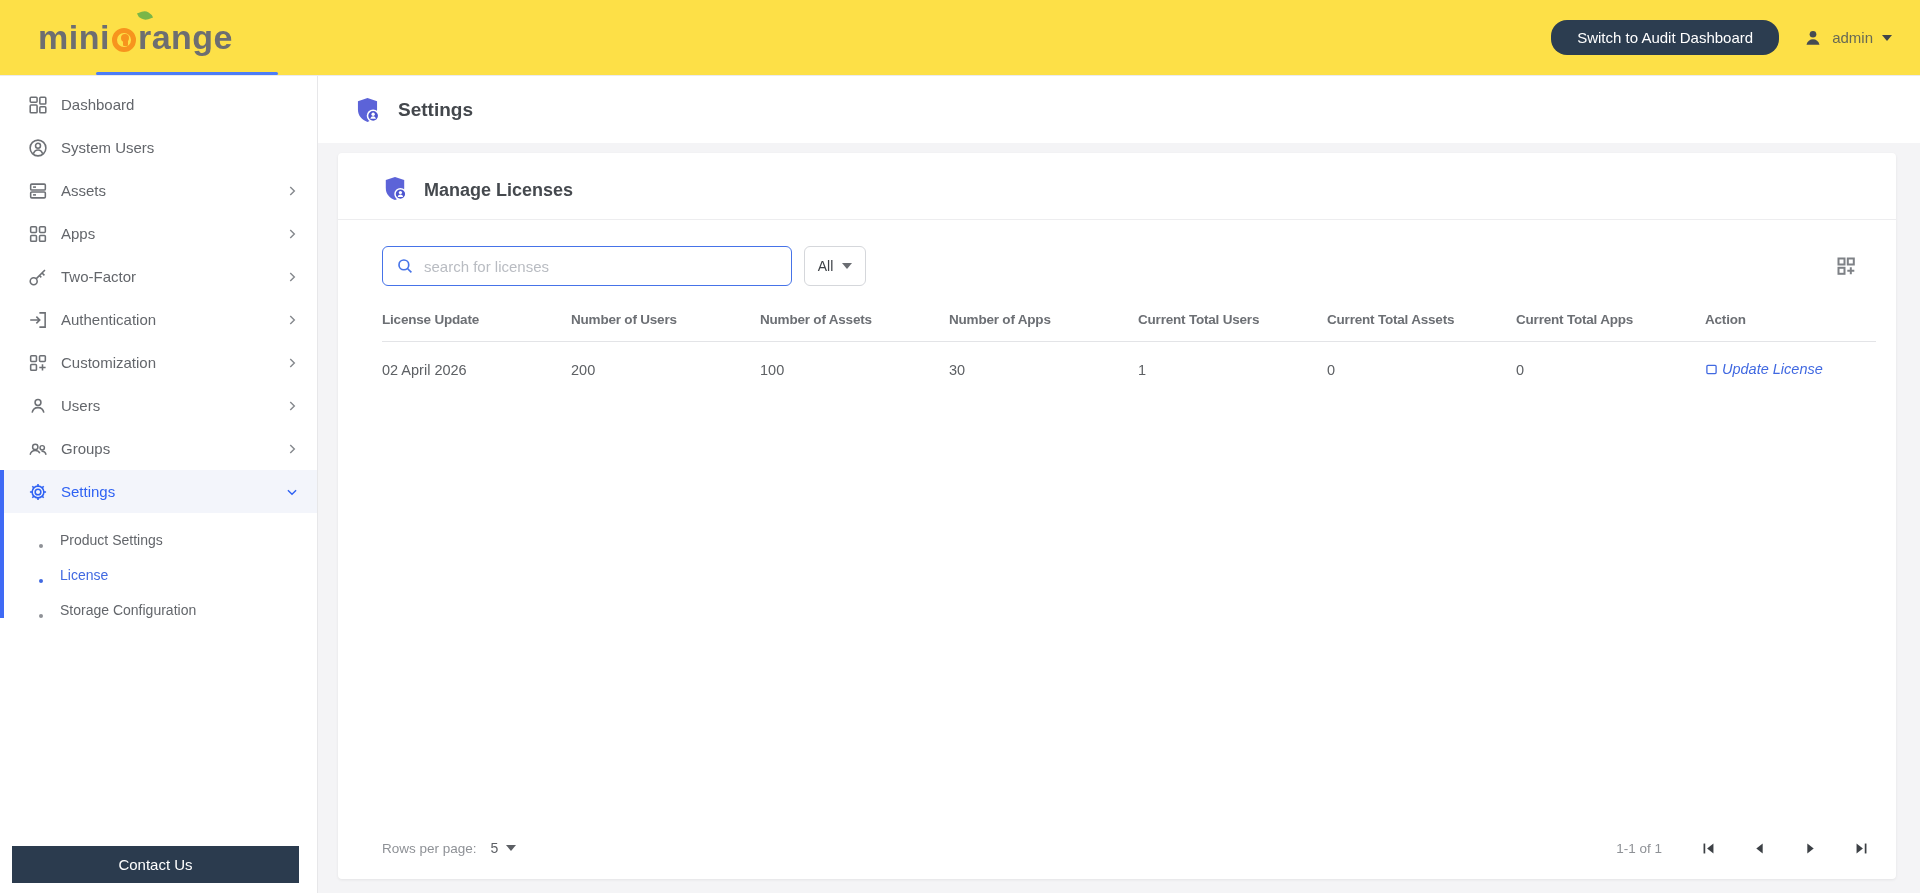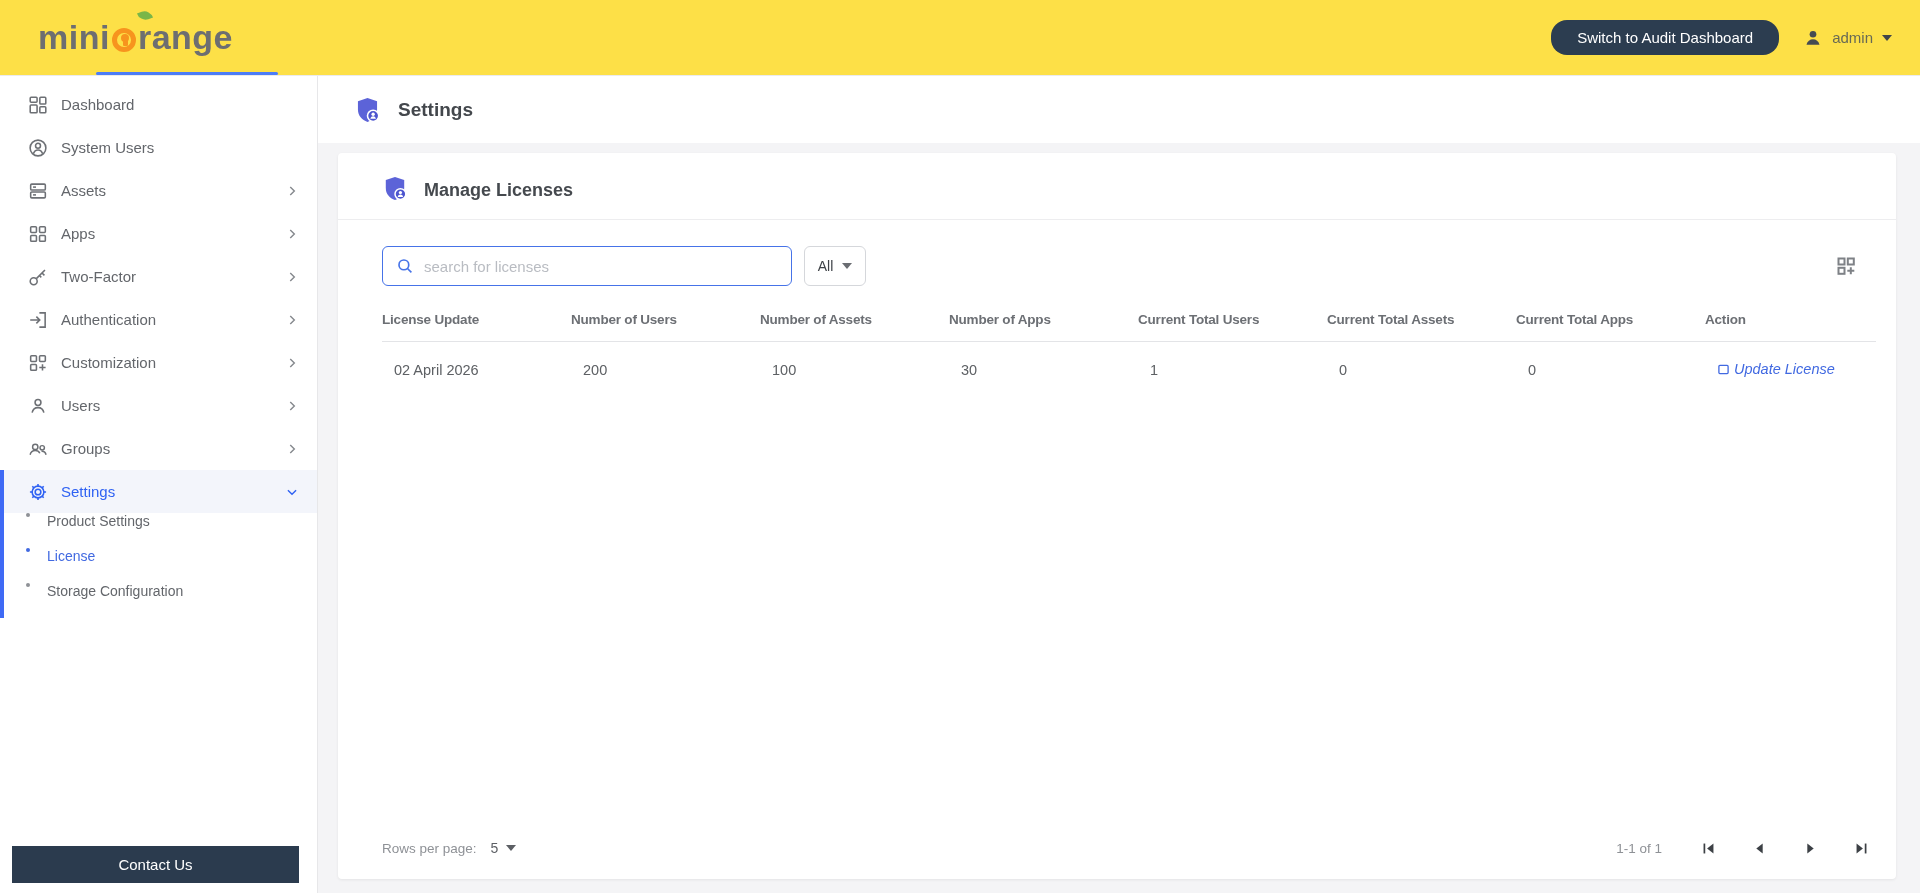--- a/index.html
+++ b/index.html
@@ -63,7 +63,7 @@
   .thead { padding-bottom:14px; border-bottom:1px solid #e3e4e7; }
   .thead > div { font-size:13.5px; font-weight:bold; letter-spacing:-.2px; color:#6c6f74; }
   .trow { padding:19px 0; }
-  .trow > div { font-size:14.5px; color:#5d6064;margin-left:12px; }
+  .trow > div { font-size:14.5px; color:#5d6064; }
   .action-link { display:inline-flex; align-items:center; gap:4px; color:#4169e1; font-size:14.5px; text-decoration:none; cursor:pointer;font-style:italic; }
 
   .flex-spacer { flex:1; }

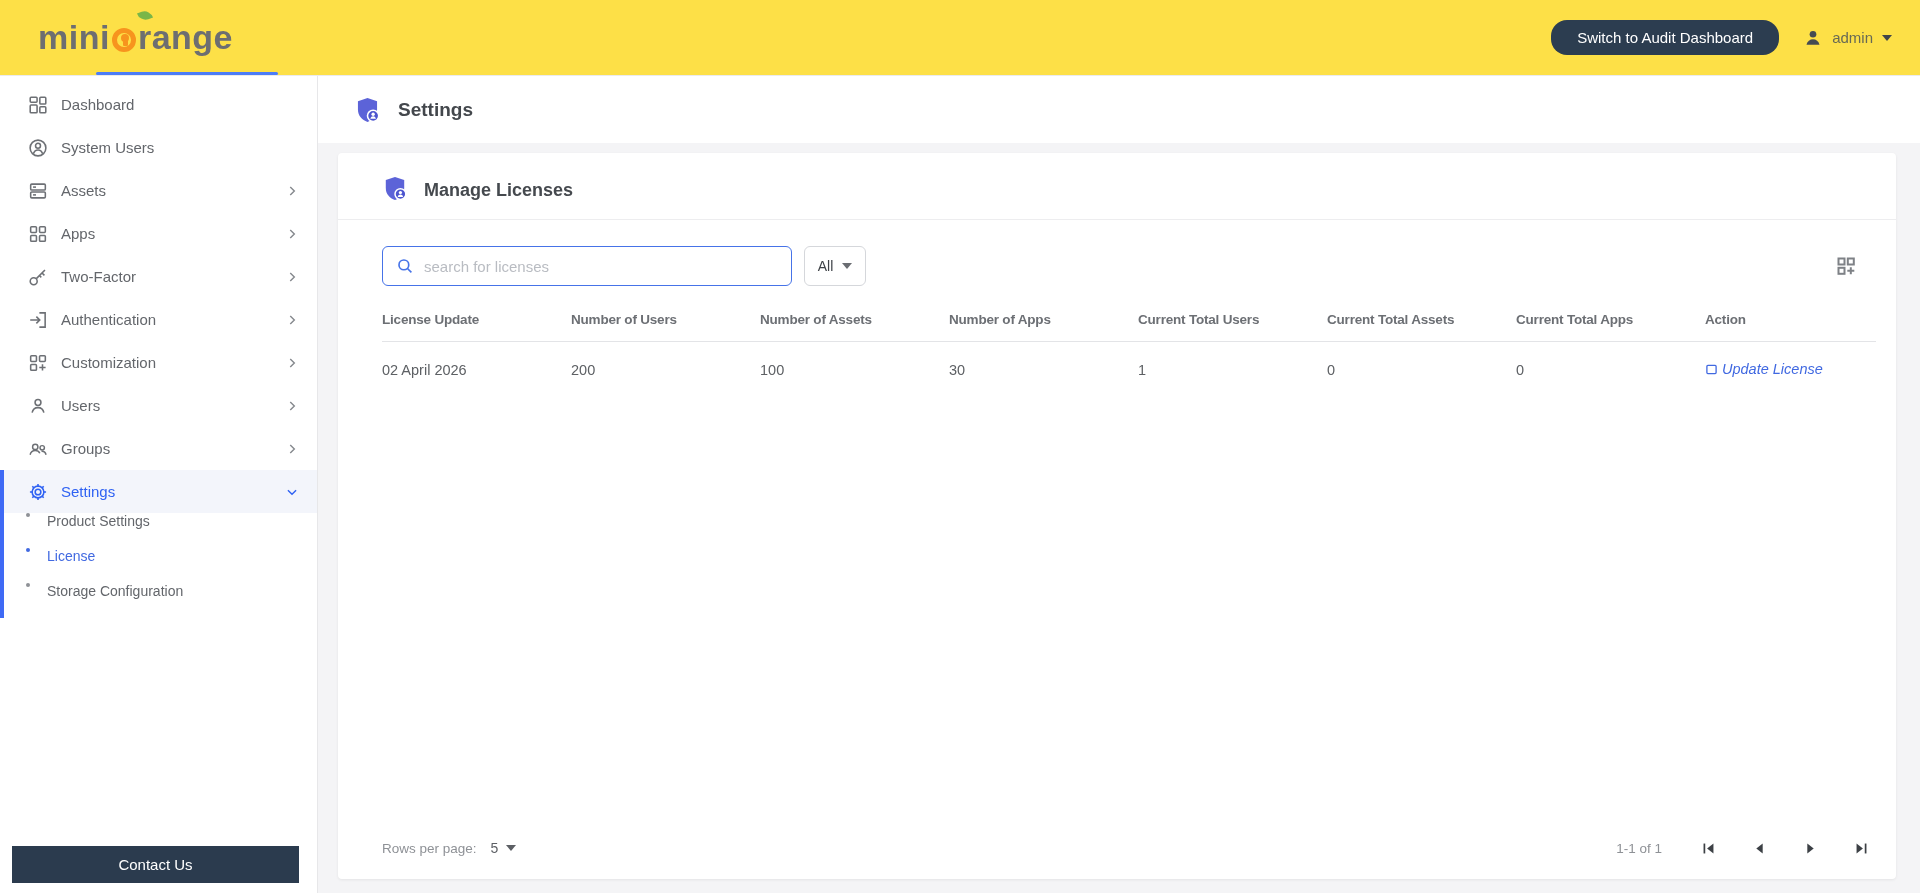--- a/index.html
+++ b/index.html
@@ -33,7 +33,7 @@
   .settings-group .side-item { padding-left:23px; }
   .side-item.active { background:#f3f5fb; color:#2f62f3; }
   .side-item.active .icn, .side-item.active .chev { color:#2f62f3; }
-  .sub-item { height:35px; display:flex; align-items:flex-start; gap:17px; padding-left:22px; font-size:14px; color:#63666b; cursor:pointer; }
+  .sub-item { height:35px; display:flex; align-items:flex-end; gap:17px; padding-left:35px; font-size:14px; color:#63666b; cursor:pointer; }
   .sub-item .dot { width:4px; height:4px; border-radius:50%; background:#8e9196; flex:none; }
   .sub-item.active { color:#4169e1; }
   .sub-item.active .dot { background:#4169e1; }

